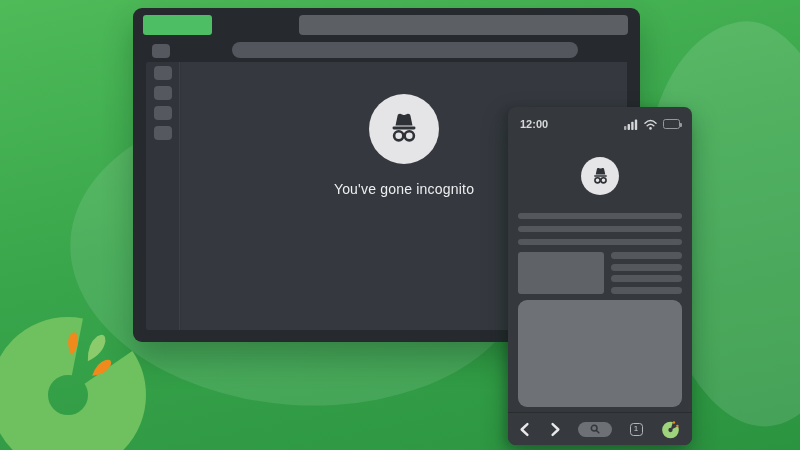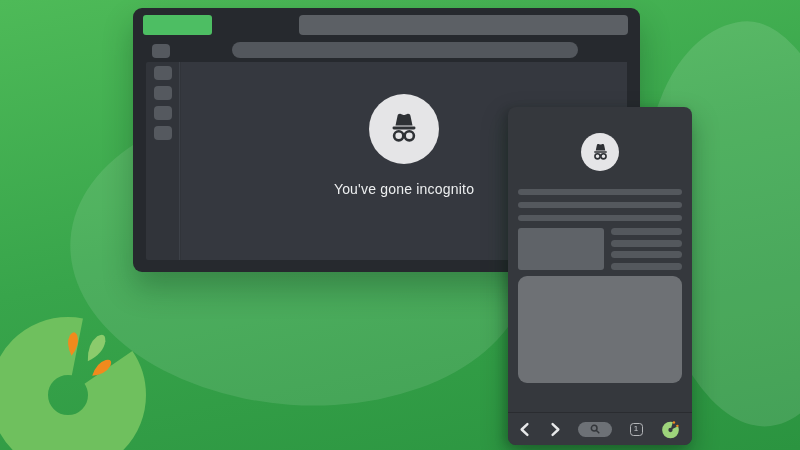--- a/index.html
+++ b/index.html
@@ -121,6 +121,23 @@
   </div>
 
   <div class="phone">
+    <div class="status">
+      <span class="status-time">12:00</span>
+      <span class="status-icons">
+        <svg width="14" height="11" viewBox="0 0 14 11">
+          <rect x="0" y="7" width="2.4" height="4" rx="0.8" fill="#a9acb0"></rect>
+          <rect x="3.6" y="5" width="2.4" height="6" rx="0.8" fill="#d6d7d9"></rect>
+          <rect x="7.2" y="2.8" width="2.4" height="8.2" rx="0.8" fill="#d6d7d9"></rect>
+          <rect x="10.8" y="0.6" width="2.4" height="10.4" rx="0.8" fill="#d6d7d9"></rect>
+        </svg>
+        <svg width="13" height="11" viewBox="0 0 13 11">
+          <path d="M1,4.2 Q6.5,-1.2 12,4.2" fill="none" stroke="#d6d7d9" stroke-width="1.5" stroke-linecap="round"></path>
+          <path d="M3.2,6.8 Q6.5,3.6 9.8,6.8" fill="none" stroke="#d6d7d9" stroke-width="1.5" stroke-linecap="round"></path>
+          <circle cx="6.5" cy="9.4" r="1.3" fill="#d6d7d9"></circle>
+        </svg>
+        <span class="battery"><span class="battery-fill"></span></span>
+      </span>
+    </div>
     <div class="p-incog">
       <svg width="27" height="27" viewBox="0 0 48 48">
         <path class="ic-dark" d="M15.5,20.5 L17.5,11 C17.8,9.2 19.2,8.3 20.8,8.9 L22.8,9.7 C23.6,10 24.4,10 25.2,9.7 L27.2,8.9 C28.8,8.3 30.2,9.2 30.5,11 L32.5,20.5 Z"></path>

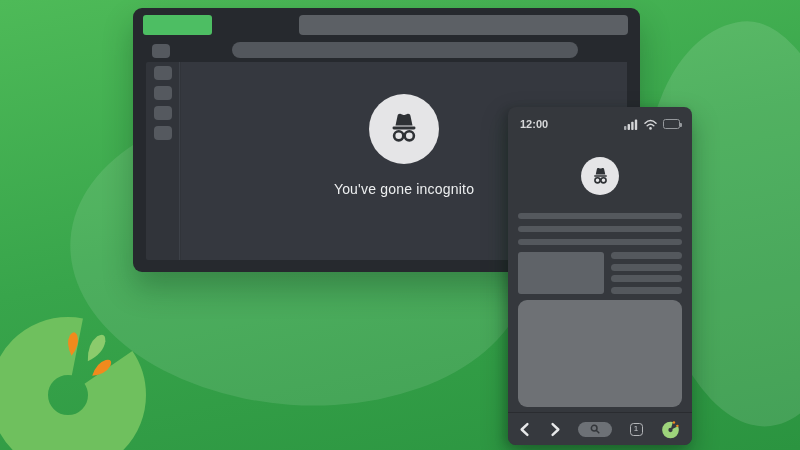--- a/index.html
+++ b/index.html
@@ -17,7 +17,7 @@
     border-radius:50%;transform:rotate(4deg);background:rgba(255,255,255,0.105);}
 
   
-  .window{position:absolute;left:133px;top:8px;width:507px;height:264px;
+  .window{position:absolute;left:133px;top:8px;width:507px;height:334px;
     background:#26292e;border-radius:9px;z-index:1;
     box-shadow:0 16px 30px rgba(10,45,20,.30);}
   .tab-row{position:absolute;top:7px;left:10px;right:12px;height:20px;}

